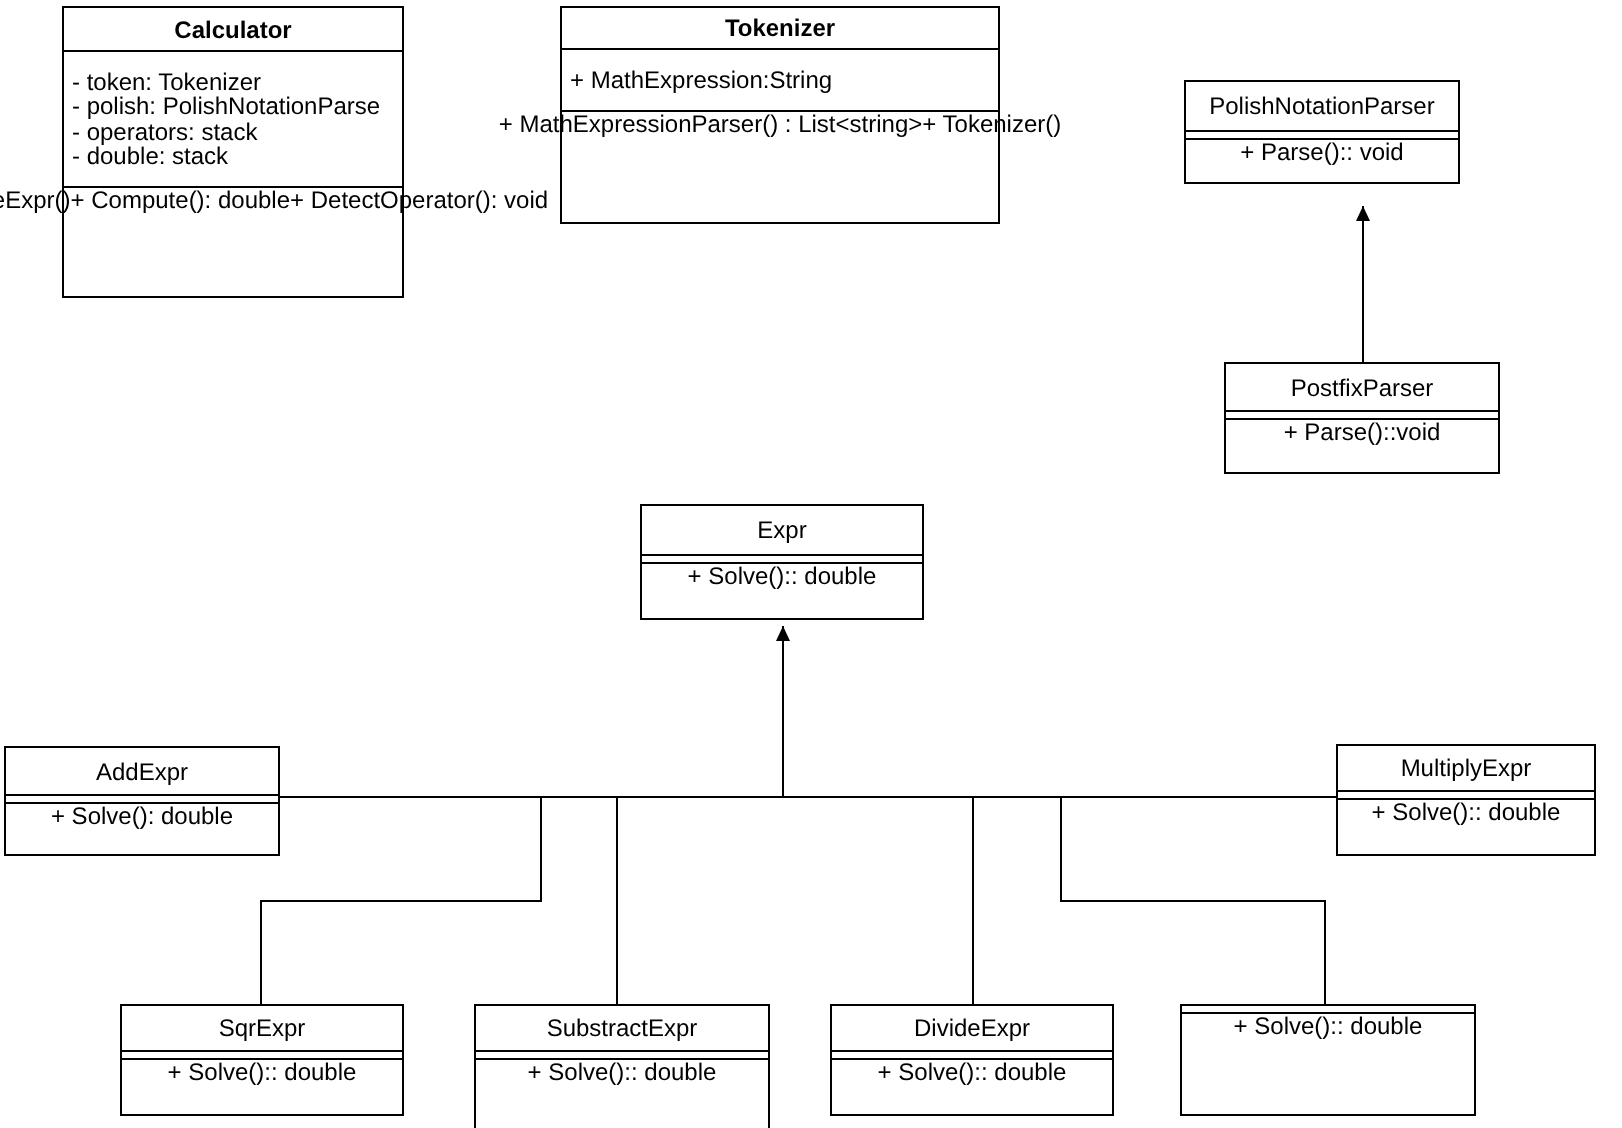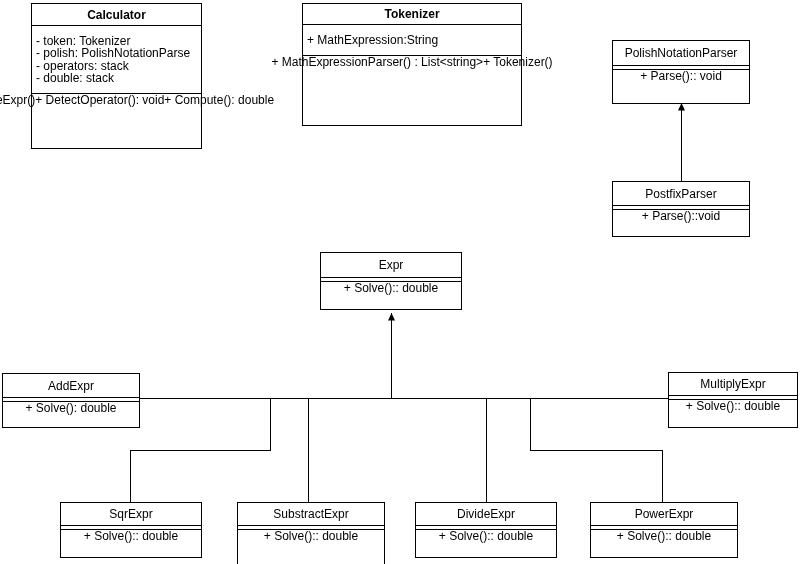--- a/index.html
+++ b/index.html
@@ -91,7 +91,7 @@
     </div>
   </div>
 
-  <div class="uml" style="left:302px;top:3px;width:220px;height:123px">
+  <div class="uml" style="left:280px;top:3px;width:220px;height:109px">
     <div class="title bold" style="height:21px">Tokenizer</div>
     <div class="attrs" style="height:31px">
       <div class="line">+ MathExpression:String</div>

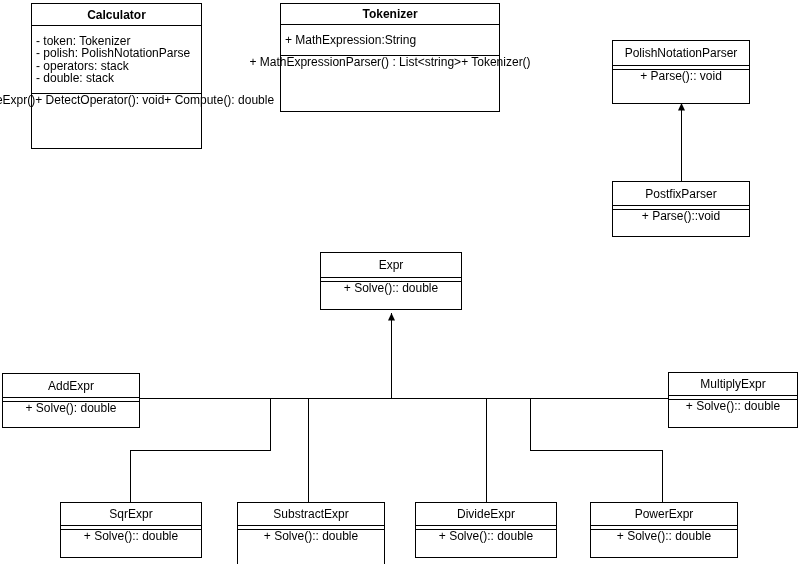--- a/index.html
+++ b/index.html
@@ -102,7 +102,7 @@
     </div>
   </div>
 
-  <div class="uml" style="left:612px;top:40px;width:138px;height:64px">
+  <div class="uml" style="left:592px;top:40px;width:138px;height:52px">
     <div class="title" style="height:25px">PolishNotationParser</div>
     <div class="attrs empty" style="height:4px"></div>
     <div class="methods">

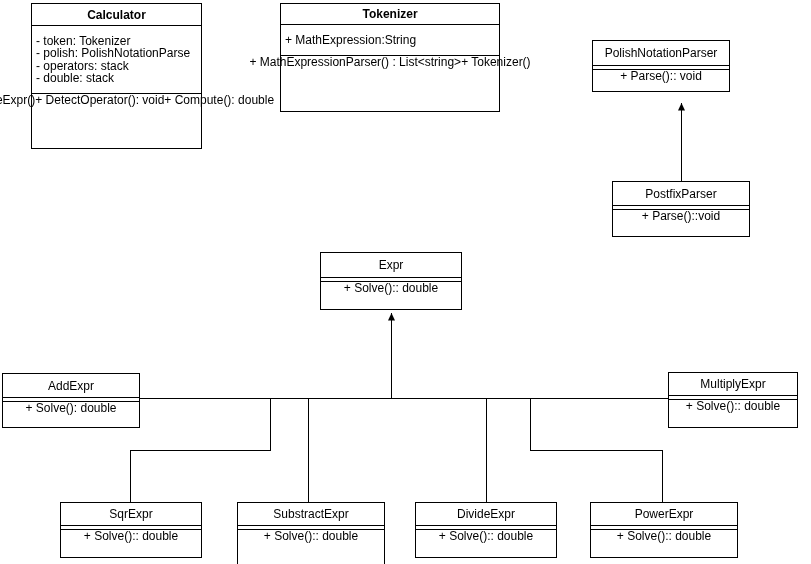--- a/index.html
+++ b/index.html
@@ -86,8 +86,8 @@
     </div>
     <div class="methods">
       <div class="line">+ DivideExpr()</div>
+      <div class="line">+ Compute(): double</div>
       <div class="line">+ DetectOperator(): void</div>
-      <div class="line">+ Compute(): double</div>
     </div>
   </div>
 

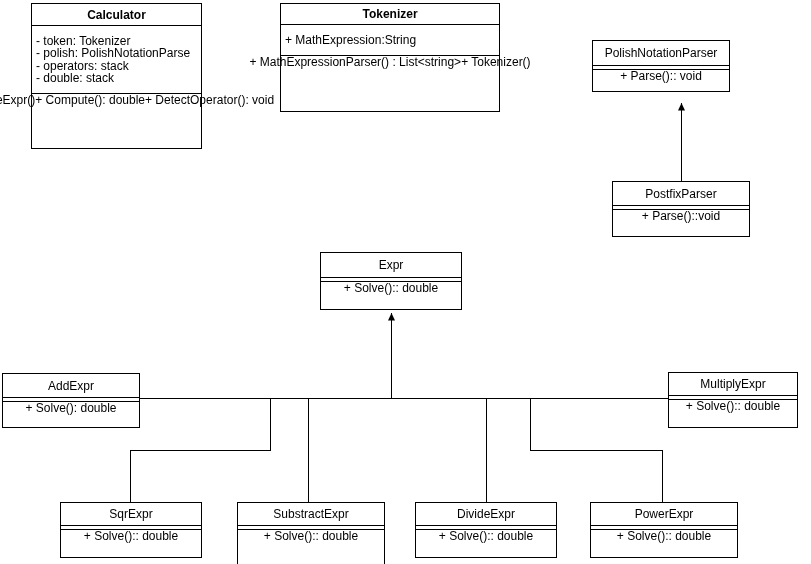--- a/index.html
+++ b/index.html
@@ -167,7 +167,6 @@
   </div>
 
   <div class="uml" style="left:590px;top:502px;width:148px;height:56px">
-    <div class="title" style="height:23px">PowerExpr</div>
     <div class="attrs empty" style="height:4px"></div>
     <div class="methods">
       <div class="line">+ Solve():: double</div>

